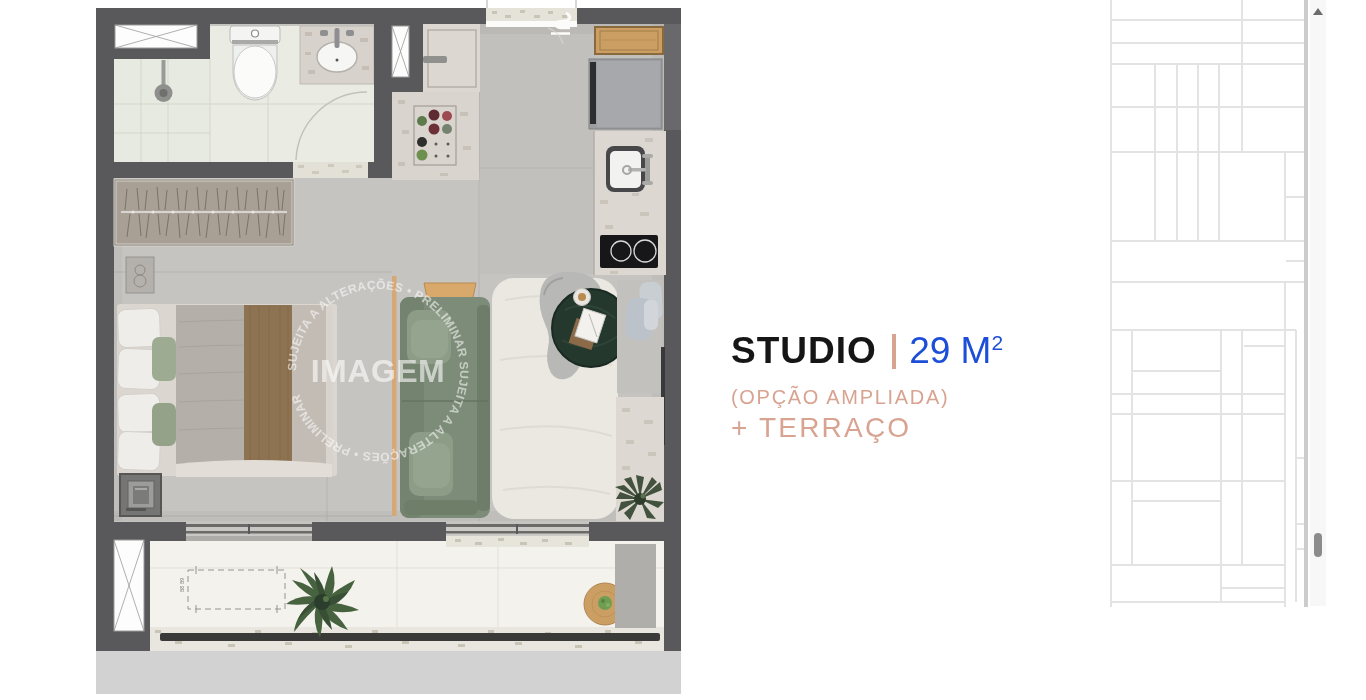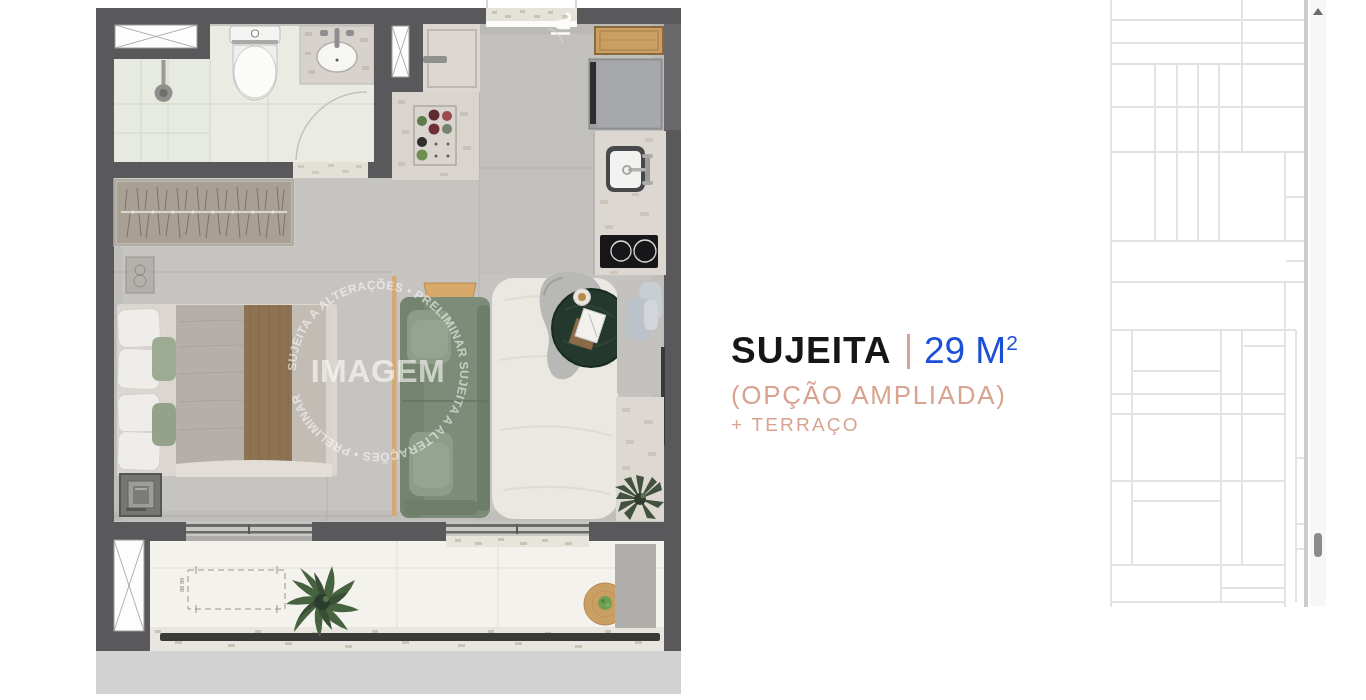--- a/index.html
+++ b/index.html
@@ -517,7 +517,7 @@
 <div class="abs" style="left:731px;top:330px;width:360px;">
 
   <div style="position:relative;">
-    <span style="font-size:37px;font-weight:bold;color:#161616;letter-spacing:1px;">SUJEITA</span>
+    <span style="font-size:37px;font-weight:bold;color:#161616;letter-spacing:1px;">STUDIO</span>
     <span style="display:inline-block;width:3.5px;height:35px;background:#d9a48f;margin:0 9px 0 11px;vertical-align:-6px;"></span>
     <span style="font-size:37px;font-weight:normal;color:#1d4ed8;">29 M<sup style="font-size:21px;">2</sup></span>
   </div>

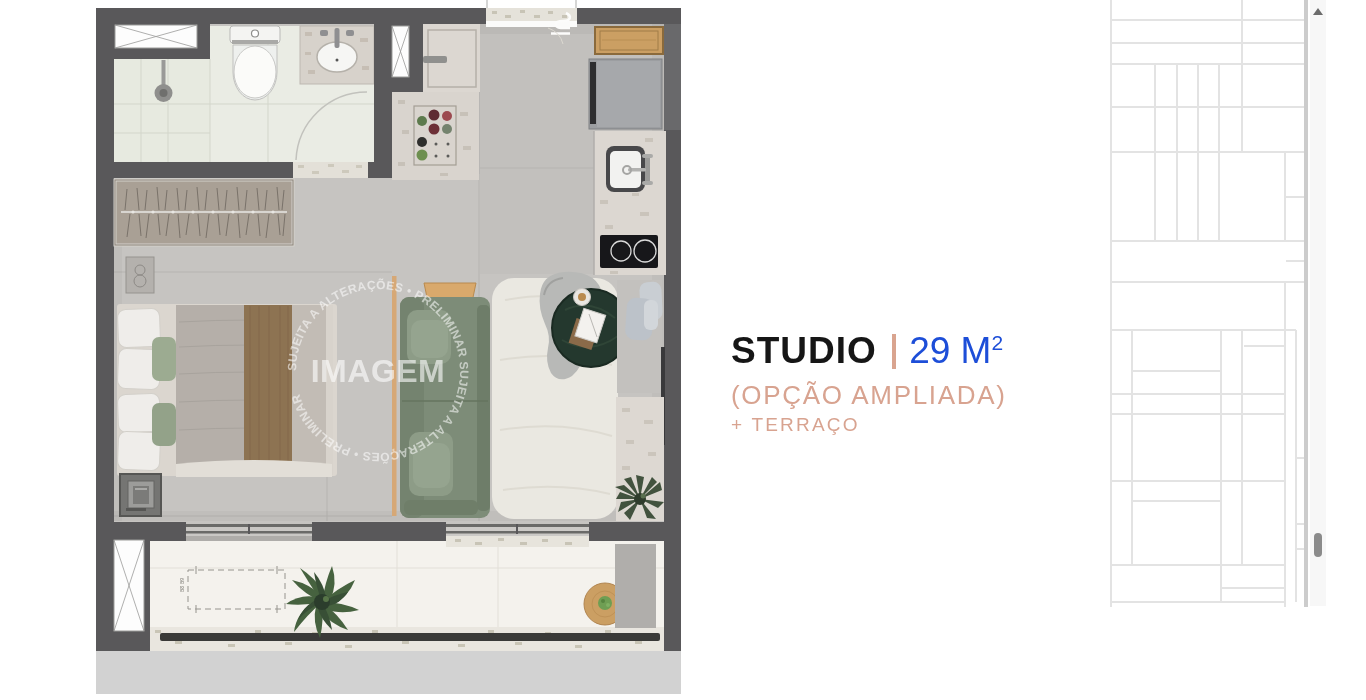--- a/index.html
+++ b/index.html
@@ -522,7 +522,7 @@
     <span style="font-size:37px;font-weight:normal;color:#1d4ed8;">29 M<sup style="font-size:21px;">2</sup></span>
   </div>
 
-  <div style="font-size:26px;color:#d8a390;letter-spacing:1.7px;margin-top:8px;">(OPÇÃO AMPLIADA)</div>
+  <div style="font-size:20px;color:#d8a390;letter-spacing:1.7px;margin-top:14px;">(OPÇÃO AMPLIADA)</div>
 
   <div style="font-size:19px;color:#d8a390;letter-spacing:2.2px;margin-top:3px;">+ TERRAÇO</div>
 </div>

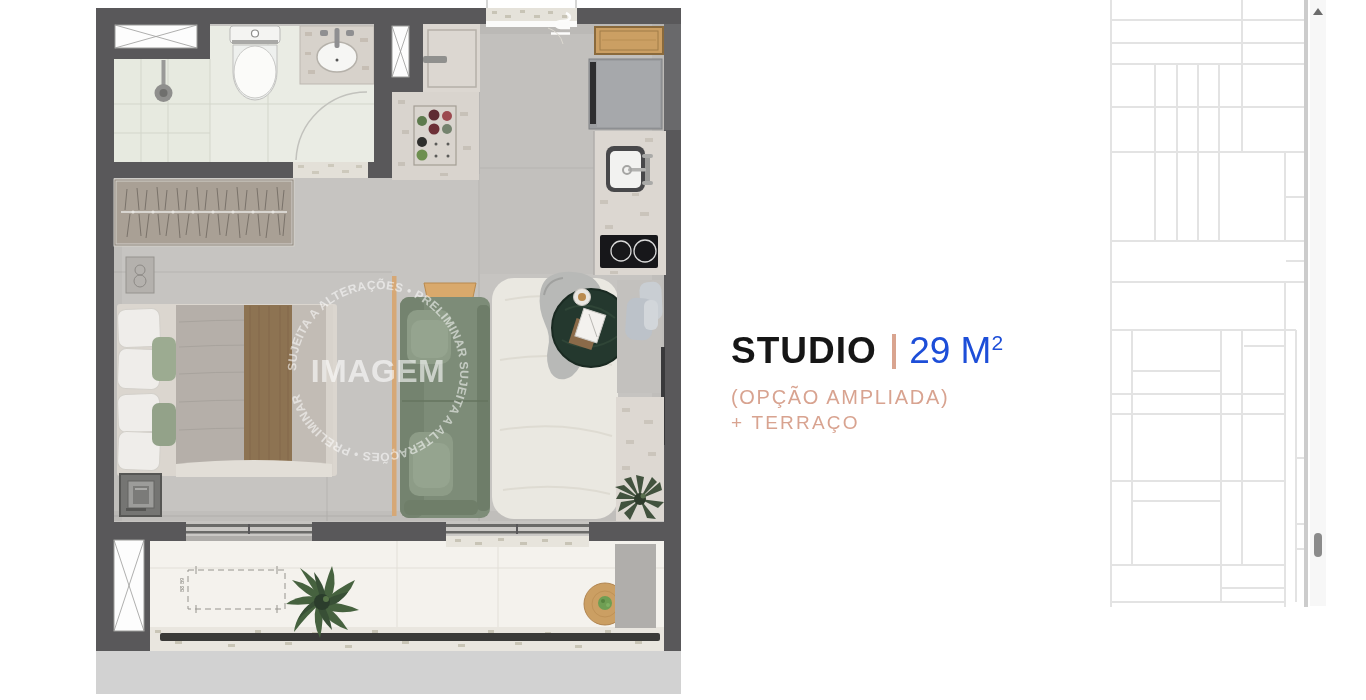--- a/index.html
+++ b/index.html
@@ -524,7 +524,7 @@
 
   <div style="font-size:20px;color:#d8a390;letter-spacing:1.7px;margin-top:14px;">(OPÇÃO AMPLIADA)</div>
 
-  <div style="font-size:19px;color:#d8a390;letter-spacing:2.2px;margin-top:3px;">+ TERRAÇO</div>
+  <div style="font-size:28px;color:#d8a390;letter-spacing:2.2px;margin-top:3px;">+ TERRAÇO</div>
 </div>
 
 <svg class="abs" style="left:1110px;top:0" width="200" height="607" viewBox="0 0 200 607">

